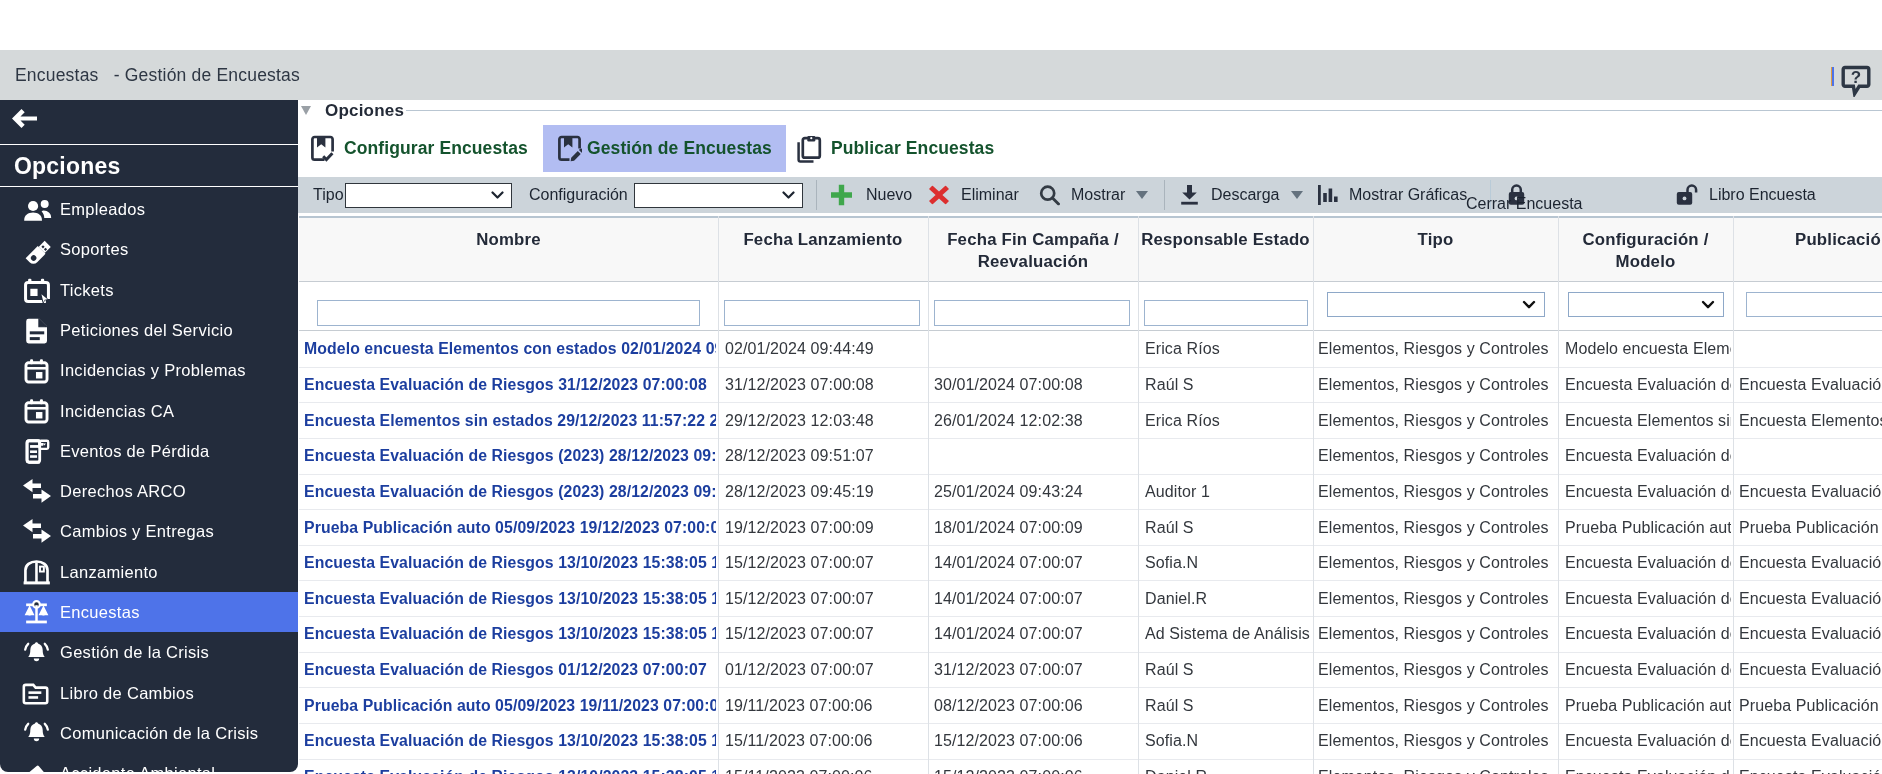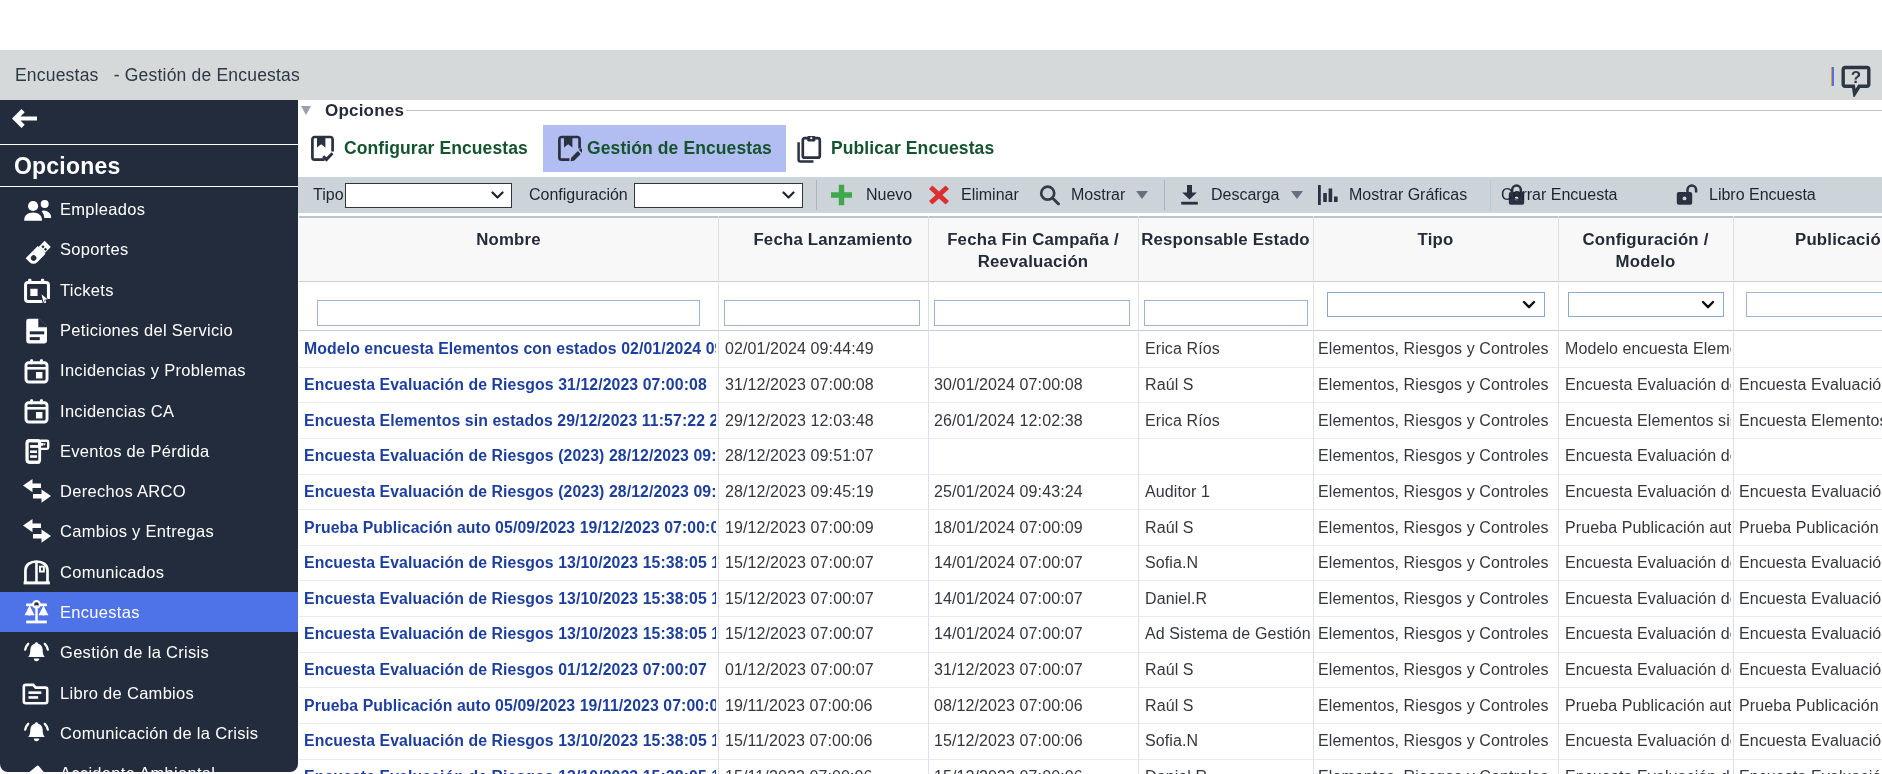--- a/index.html
+++ b/index.html
@@ -317,7 +317,7 @@
             <rect x="1.8" y="8.6" width="15.4" height="12.6" rx="2" fill="#2a3140"></rect>
             <circle cx="9.5" cy="14.9" r="1.9" fill="#ccd4da"></circle>
           </svg></div>
-<div class="tblabel" style="left:1203px;">Cerrar Encuesta</div>
+<div class="tblabel" style="left:1168px;margin-top:9px;">Cerrar Encuesta</div>
 <div class="tbico" style="left:1377px;top:50%;transform:translateY(-50%);height:auto;line-height:0;"><svg width="23" height="23" viewBox="0 0 23 23">
             <path d="M12.5 9V6.3a4.3 4.3 0 0 1 8.6 0V9" fill="none" stroke="#2a3140" stroke-width="2.5"></path>
             <rect x="1.8" y="8.6" width="15.4" height="12.6" rx="2" fill="#2a3140"></rect>

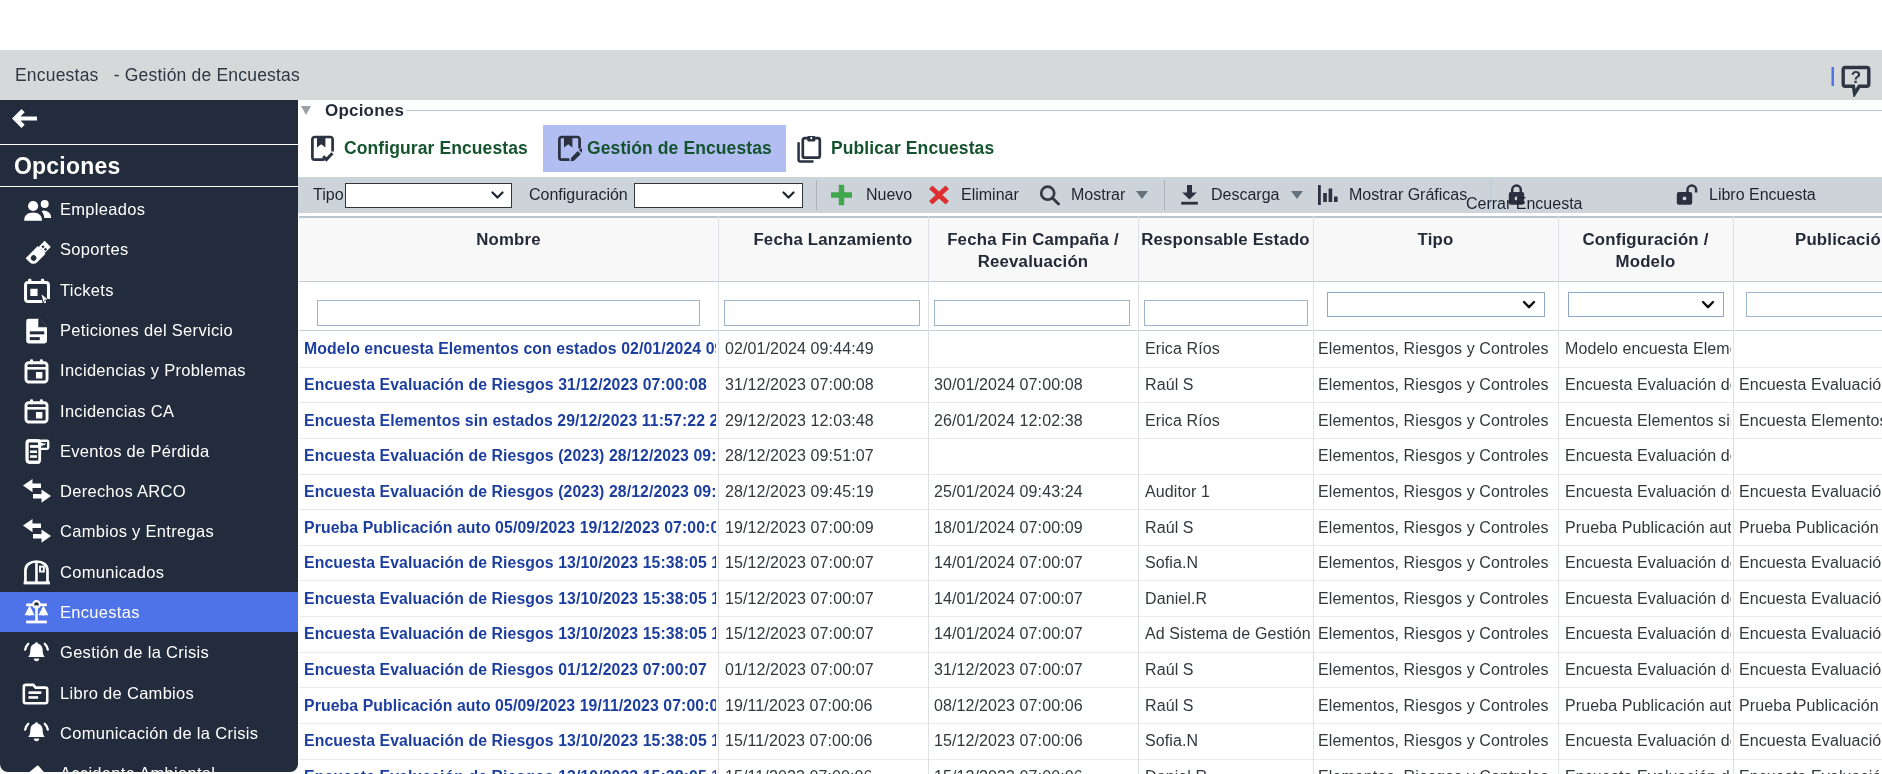--- a/index.html
+++ b/index.html
@@ -328,7 +328,7 @@
     <div id="tbl">
       <div id="thead">
 <div class="hc" style="left:0;width:419px;">Nombre</div>
-<div class="hc" style="left:429px;width:210px;">Fecha Lanzamiento</div>
+<div class="hc" style="left:419px;width:210px;">Fecha Lanzamiento</div>
 <div class="hc" style="left:629px;width:210px;">Fecha Fin Campaña /<br>Reevaluación</div>
 <div class="hc" style="left:839px;width:175px;">Responsable Estado</div>
 <div class="hc" style="left:1014px;width:245px;">Tipo</div>

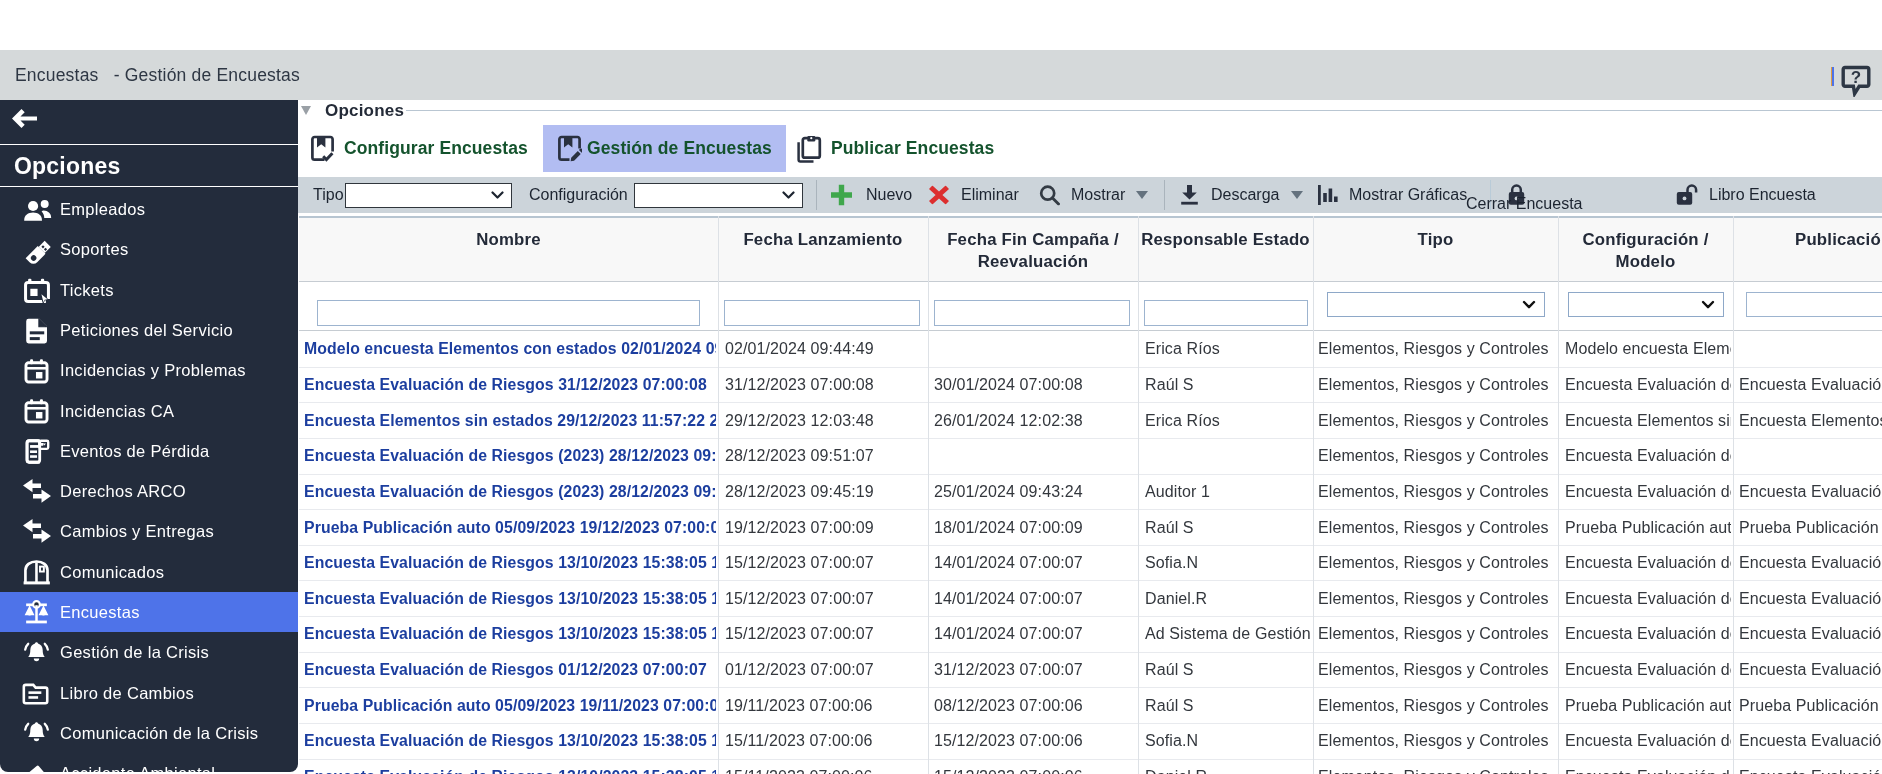--- a/index.html
+++ b/index.html
@@ -178,7 +178,7 @@
           <rect x="1.5" y="21.8" width="24.5" height="2.8" fill="#ffffff"></rect>
           <rect x="16.8" y="8" width="3.6" height="4.6" fill="none" stroke="#ffffff" stroke-width="1.8"></rect>
         </svg>
-        <span>Comunicados</span>
+        <span>Lanzamiento</span>
       </div>
 <div class="sitem sel" style="top:491.9px;">
         <svg width="29" height="28" viewBox="0 0 28 27">

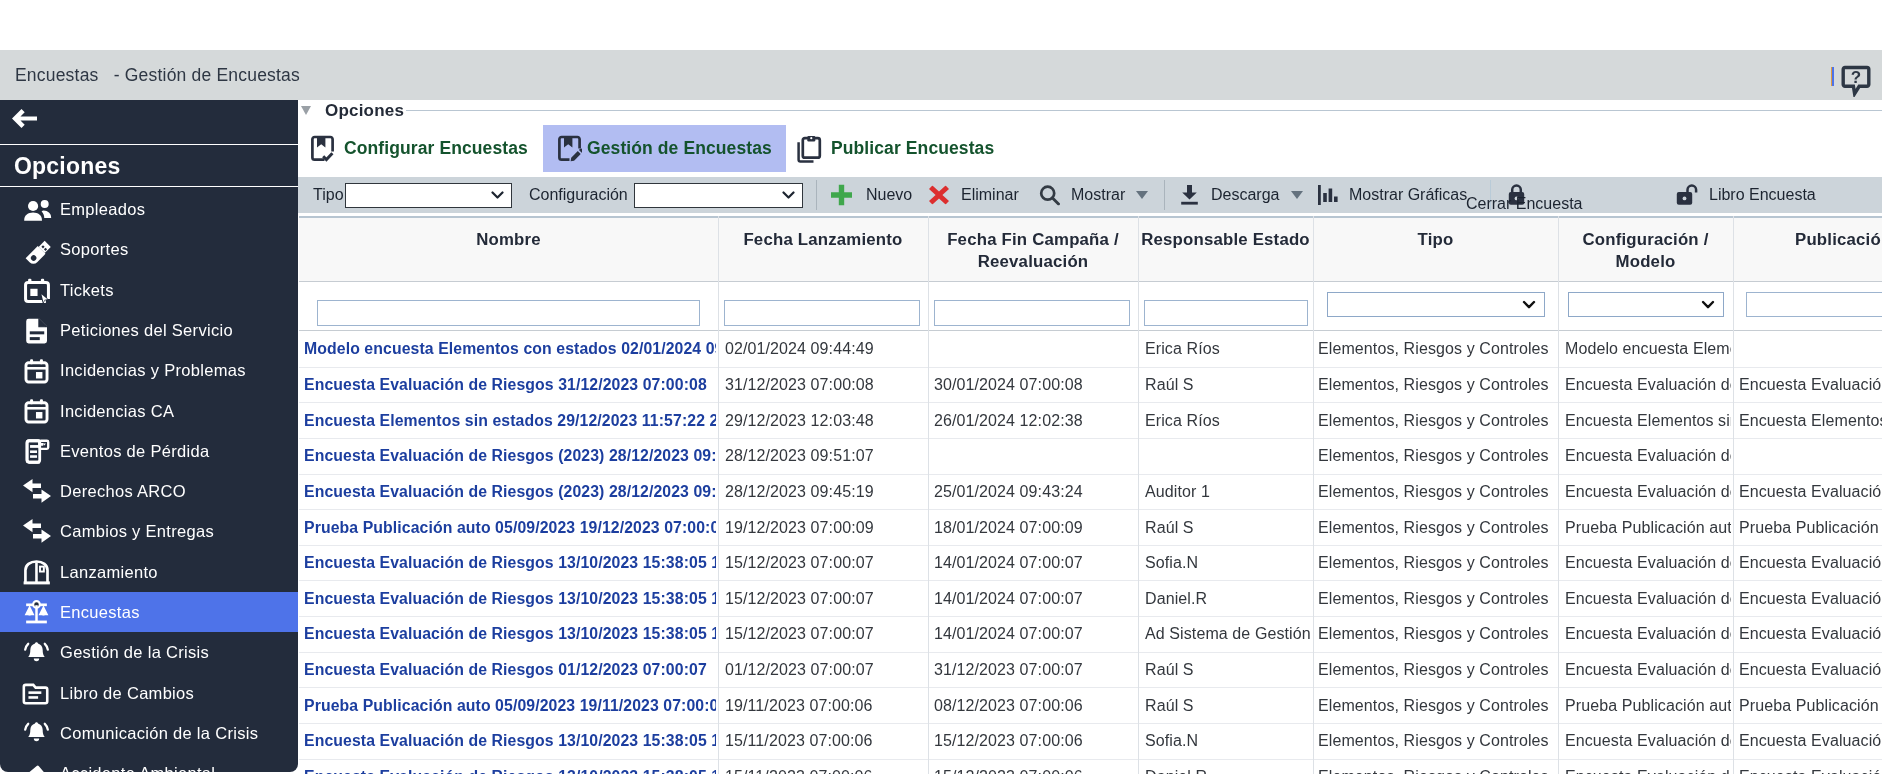--- a/index.html
+++ b/index.html
@@ -429,7 +429,7 @@
 <span class="cell cname">Encuesta Evaluación de Riesgos 13/10/2023 15:38:05 15/12/2023</span>
 <span class="cell cd1">15/12/2023 07:00:07</span>
 <span class="cell cd2">14/01/2024 07:00:07</span>
-<span class="cell cresp">Ad Sistema de Gestión</span>
+<span class="cell cresp">Ad Sistema de Análisis</span>
 <span class="cell ctipo">Elementos, Riesgos y Controles</span>
 <span class="cell cconf">Encuesta Evaluación de Riesgos</span>
 <span class="cell cpub">Encuesta Evaluación de Riesgos</span>

